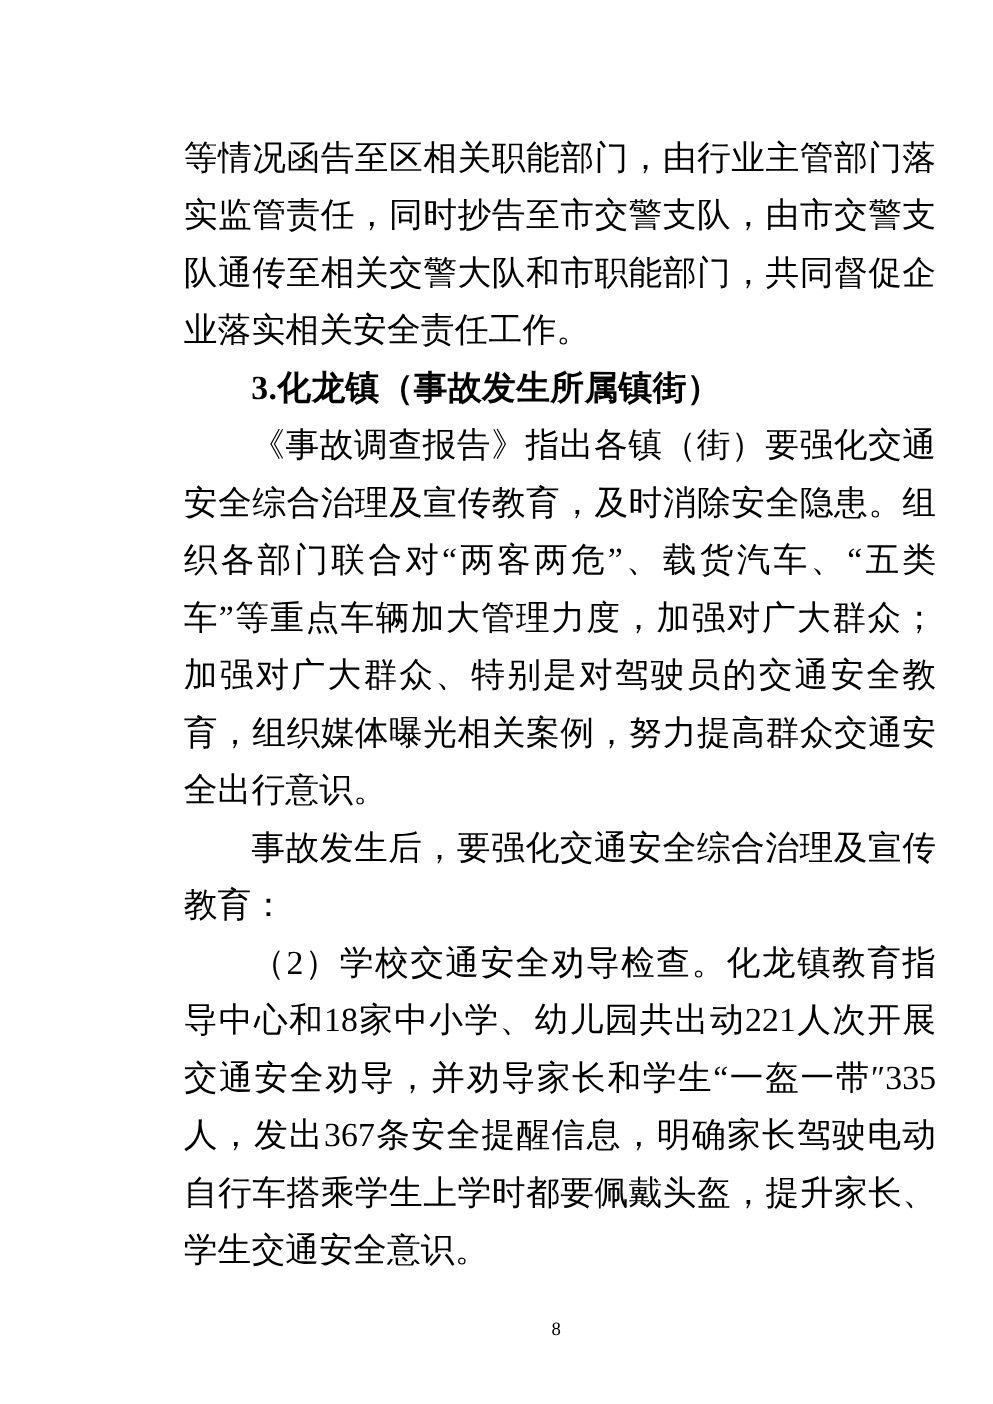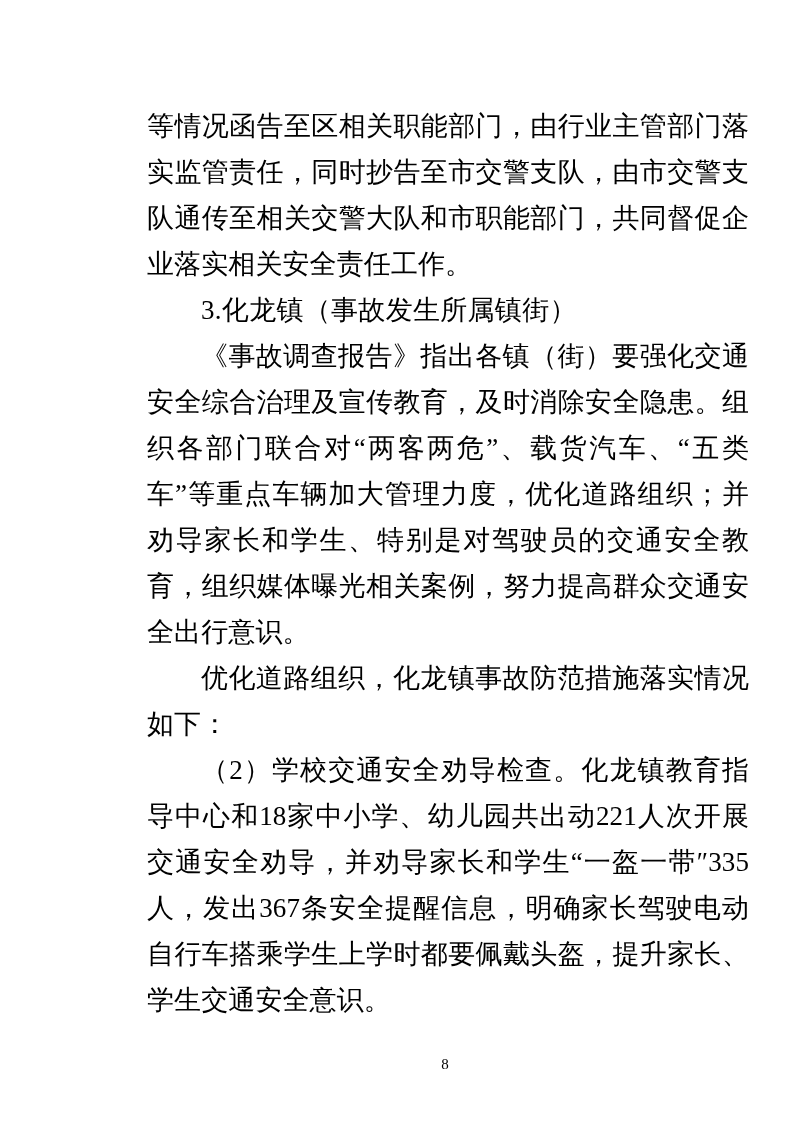--- a/index.html
+++ b/index.html
@@ -43,7 +43,7 @@
   }
 
   .para.heading {
-    font-weight: normal;
+    font-weight: bold;
     text-indent: 54px;
     text-align: right;
     letter-spacing: 0.3px;

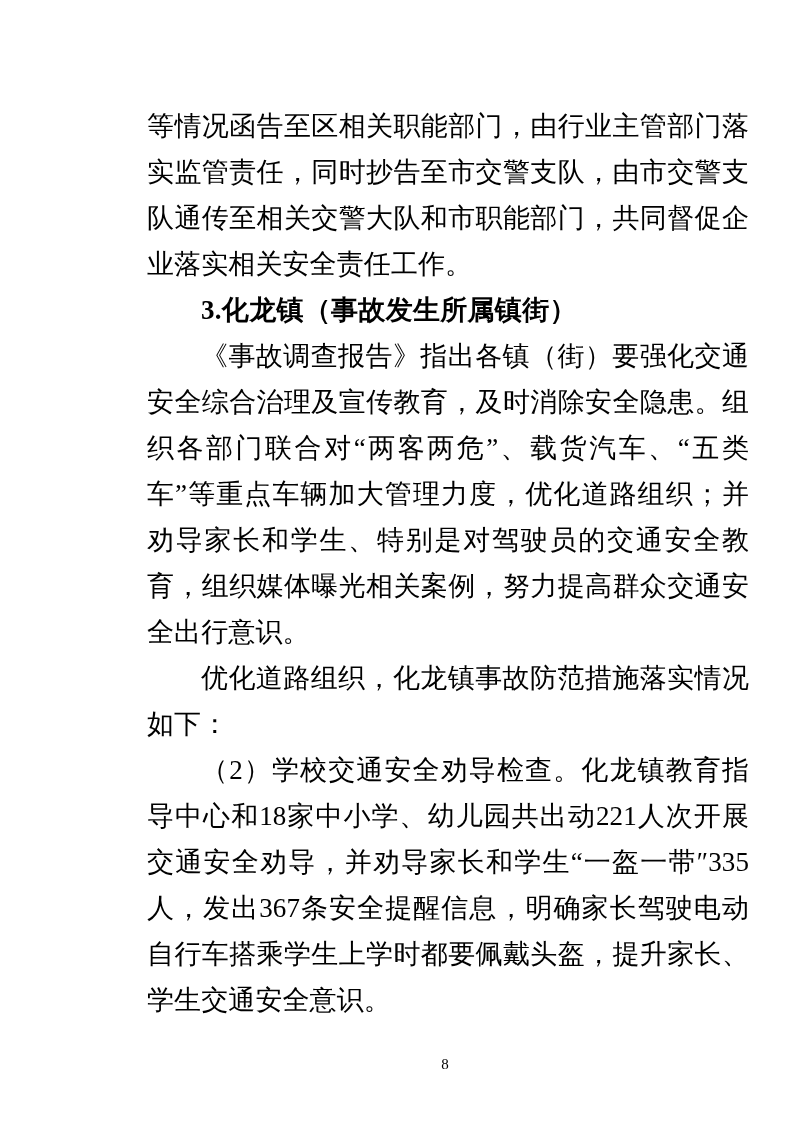--- a/index.html
+++ b/index.html
@@ -71,7 +71,7 @@
 
     <p class="para heading">3.化龙镇（事故发生所属镇街）</p>
 
-    <p class="para indent">《事故调查报告》指出各镇（街）要强化交通安全综合治理及宣传教育，及时消除安全隐患。组织各部门联合对“两客两危”、载货汽车、“五类车”等重点车辆加大管理力度，优化道路组织；并劝导家长和学生、特别是对驾驶员的交通安全教育，组织媒体曝光相关案例，努力提高群众交通安全出行意识。</p>
+    <p class="para indent">《事故调查报告》指出各镇（街）要强化交通安全综合治理及宣传教育，及时消除安全隐患。组织各部门联合对“两客两危”、载货汽车、“五类车”等重点车辆加大管理力度，加强对广大群众；加强对广大群众、特别是对驾驶员的交通安全教育，组织媒体曝光相关案例，努力提高群众交通安全出行意识。</p>
 
     <p class="para indent">优化道路组织，化龙镇事故防范措施落实情况如下：</p>
 

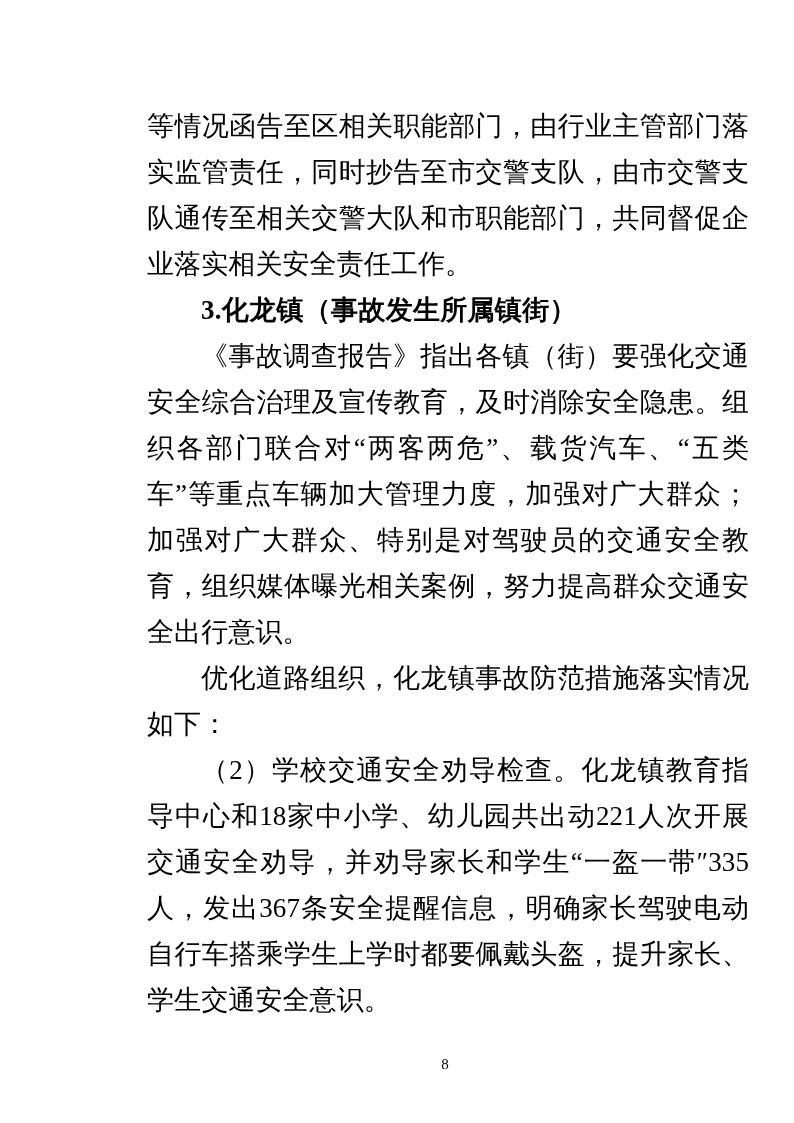--- a/index.html
+++ b/index.html
@@ -73,7 +73,7 @@
 
     <p class="para indent">《事故调查报告》指出各镇（街）要强化交通安全综合治理及宣传教育，及时消除安全隐患。组织各部门联合对“两客两危”、载货汽车、“五类车”等重点车辆加大管理力度，加强对广大群众；加强对广大群众、特别是对驾驶员的交通安全教育，组织媒体曝光相关案例，努力提高群众交通安全出行意识。</p>
 
-    <p class="para indent">优化道路组织，化龙镇事故防范措施落实情况如下：</p>
+    <p class="para indent">事故发生后，要强化交通安全综合治理及宣传教育：</p>
 
 
     <p class="para indent">（2）学校交通安全劝导检查。化龙镇教育指导中心和18家中小学、幼儿园共出动221人次开展交通安全劝导，并劝导家长和学生“一盔一带″335人，发出367条安全提醒信息，明确家长驾驶电动自行车搭乘学生上学时都要佩戴头盔，提升家长、学生交通安全意识。</p>

